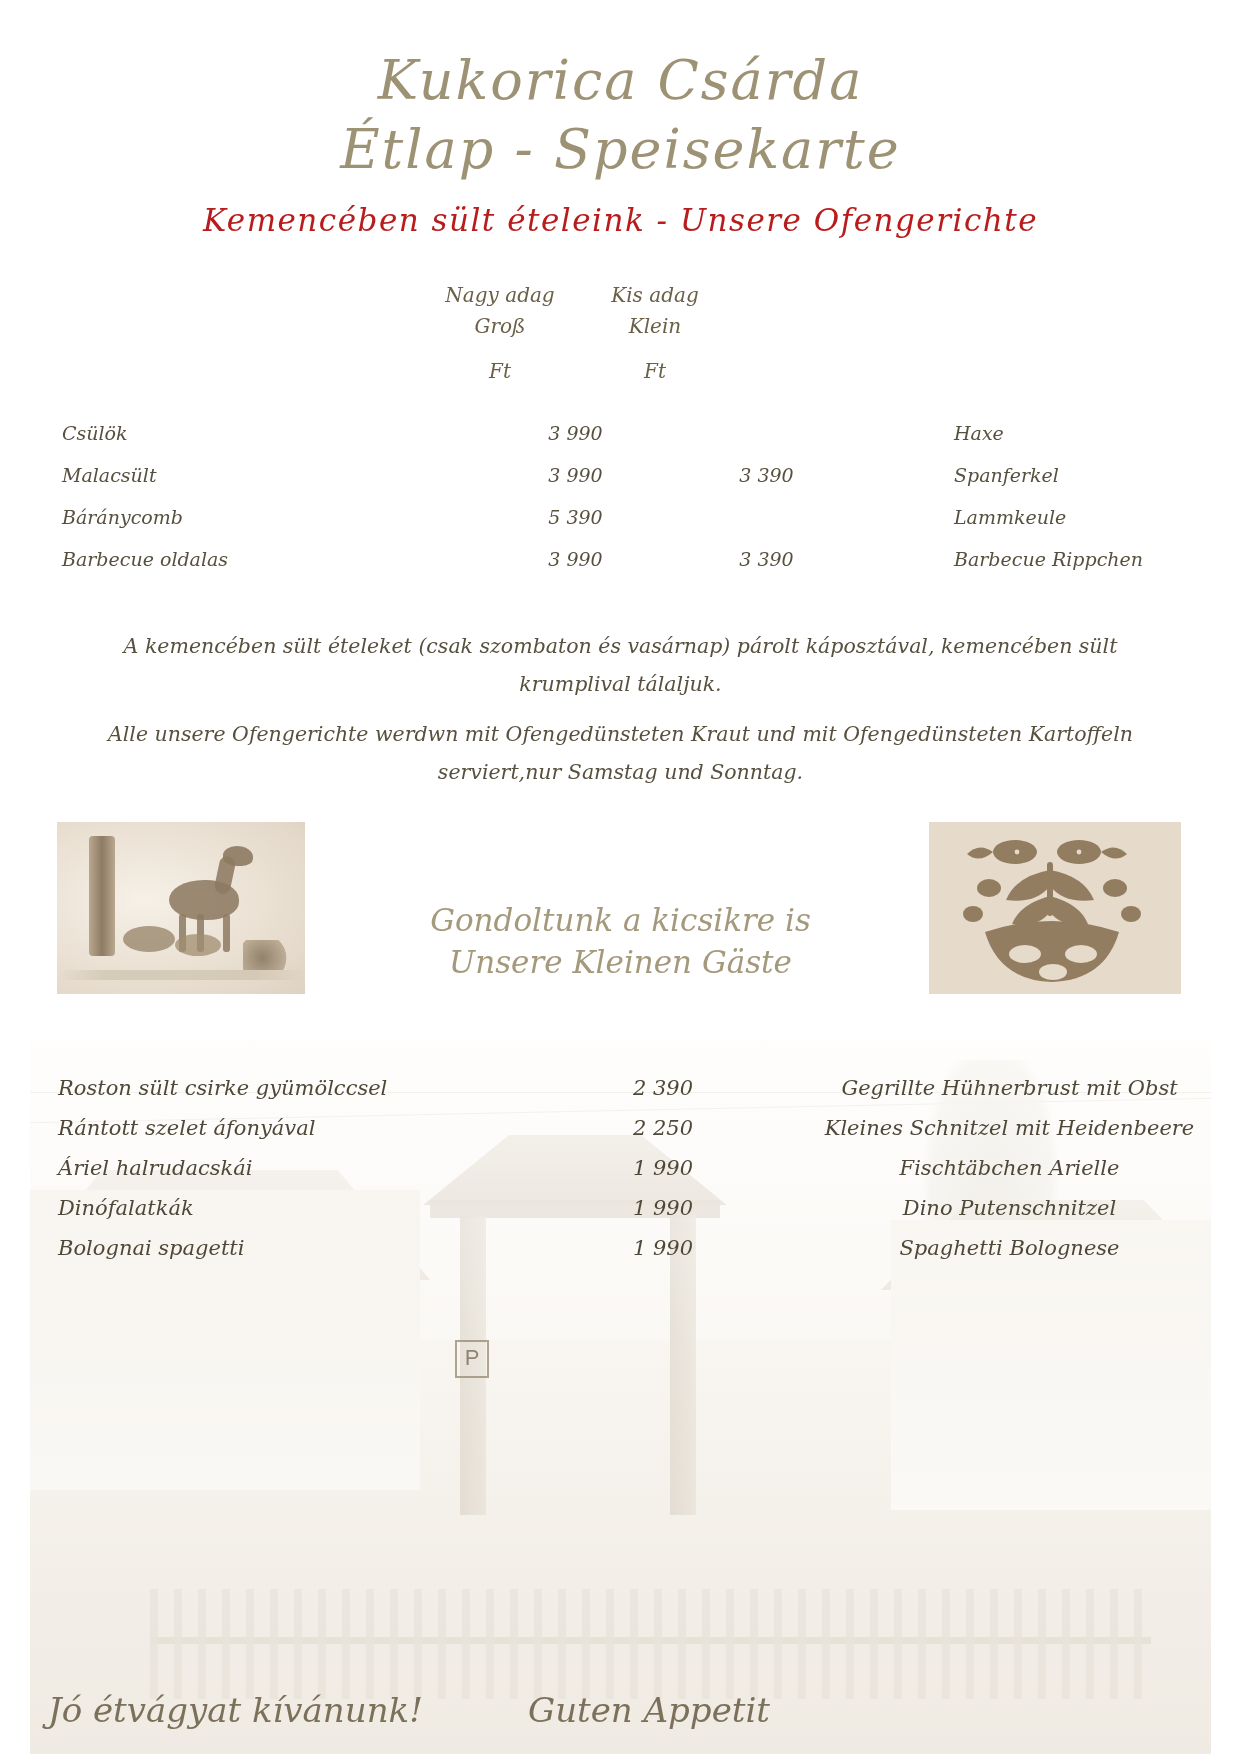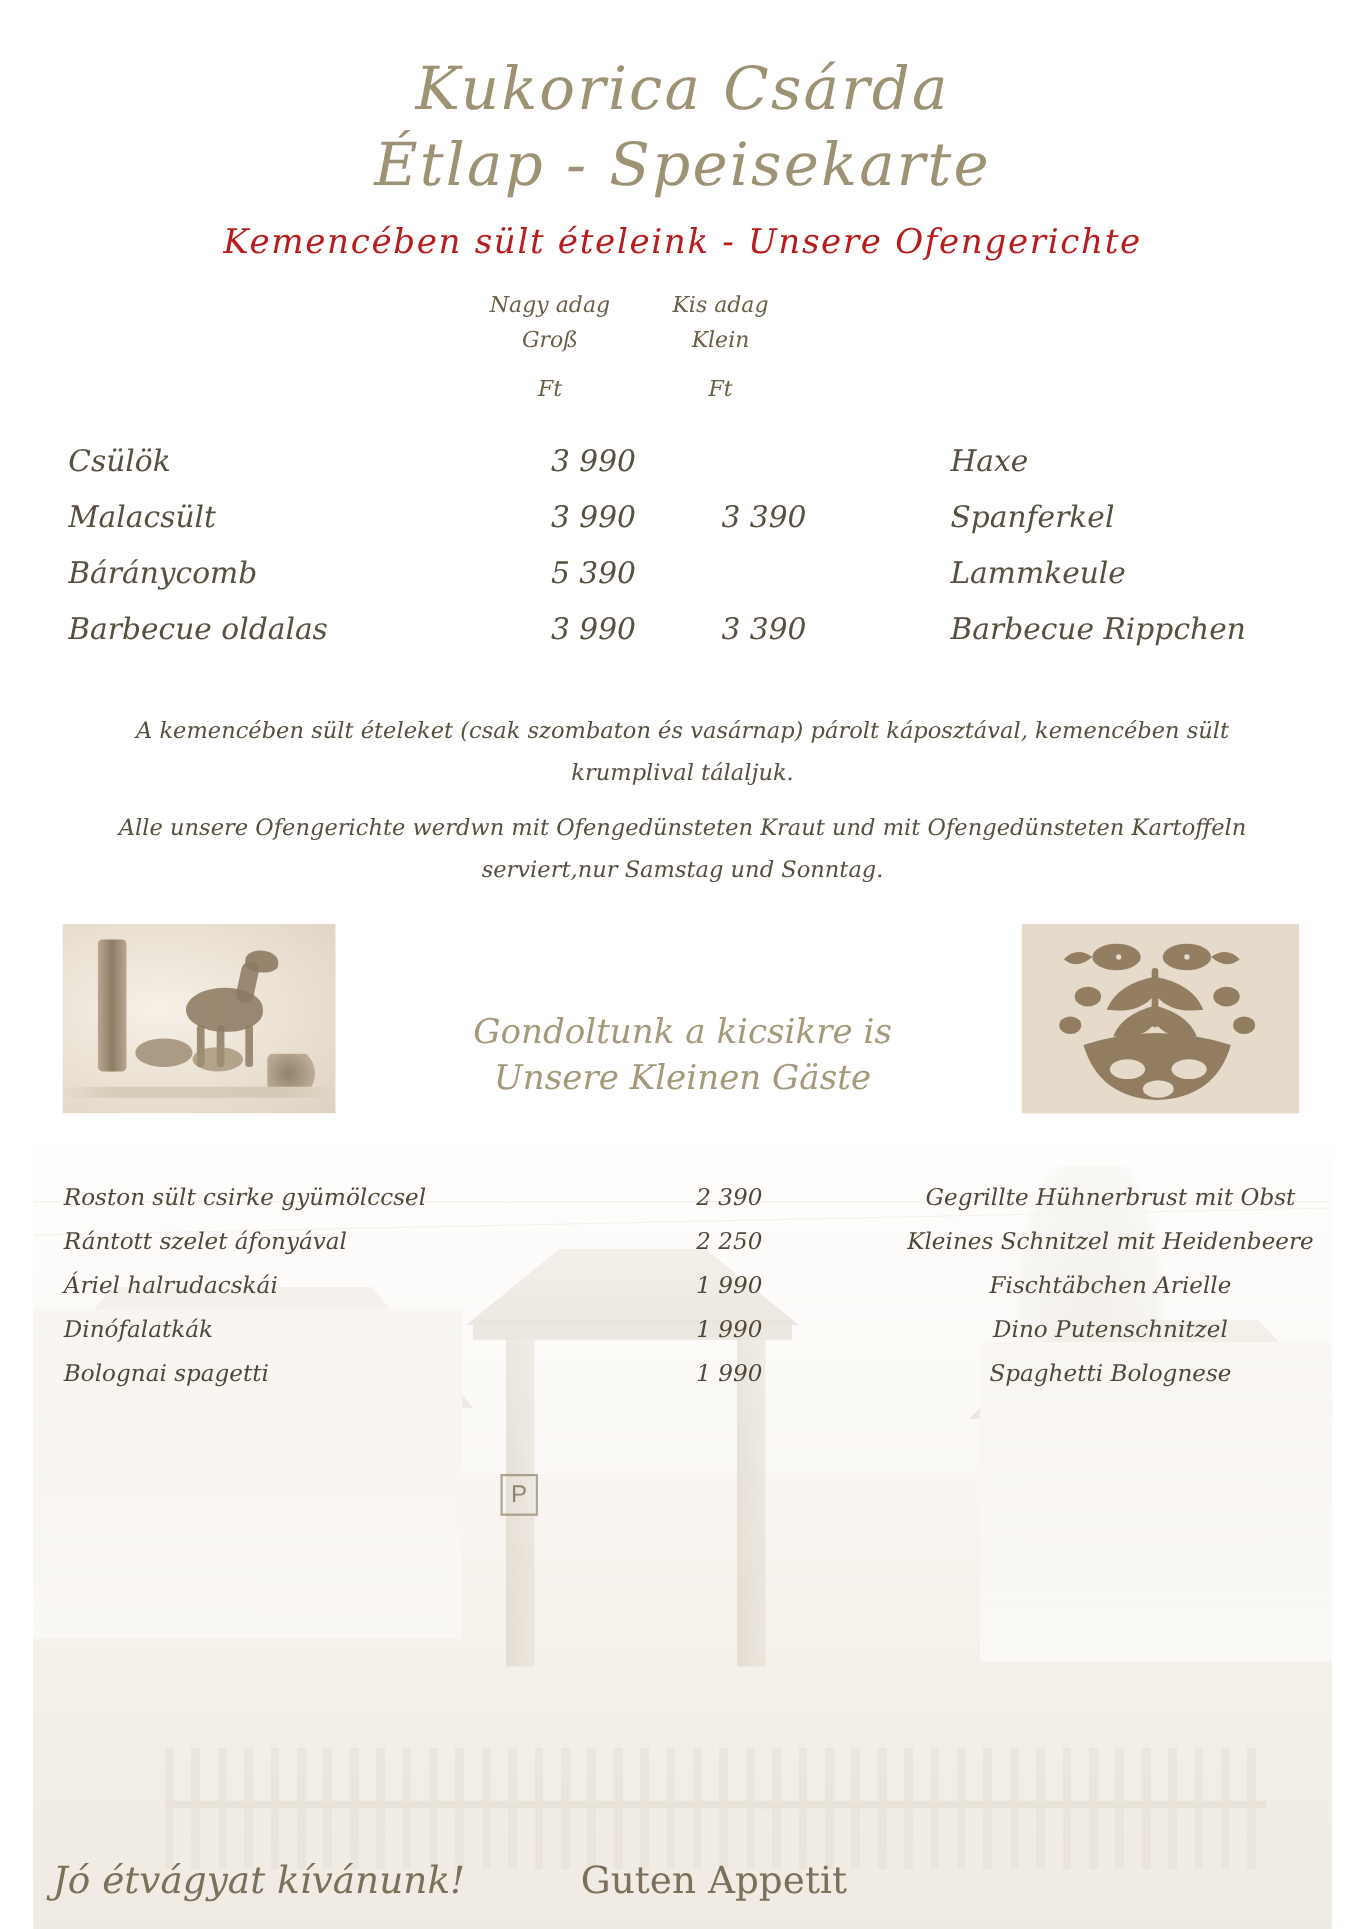--- a/index.html
+++ b/index.html
@@ -44,7 +44,7 @@
   
   .col-headers {
     position: relative;
-    margin-top: 24px;
+    margin-top: 42px;
     height: 110px;
   }
   .colhead {

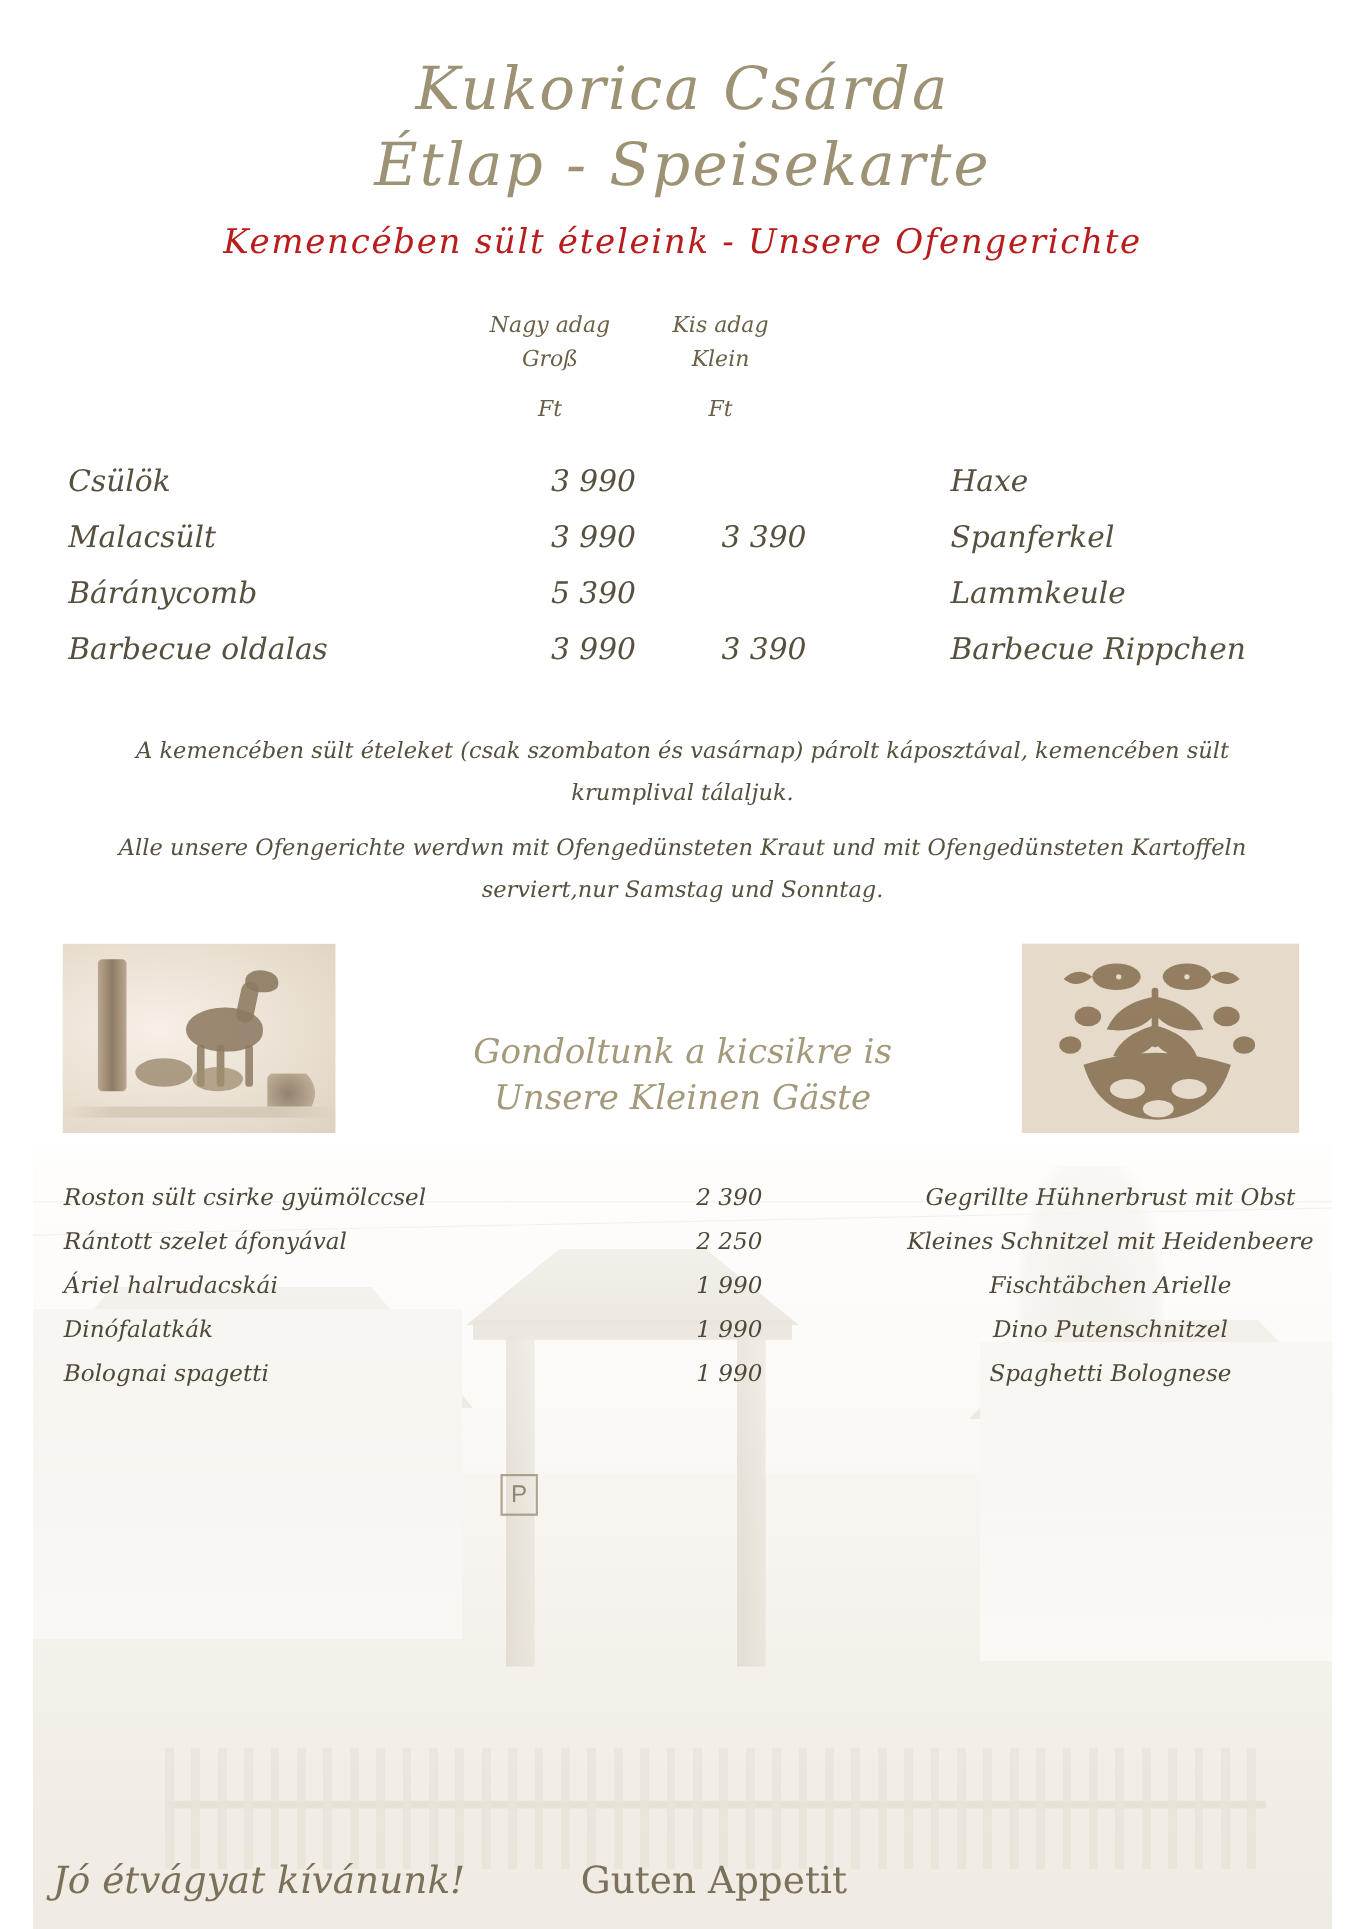--- a/index.html
+++ b/index.html
@@ -67,9 +67,9 @@
   }
   .oven-table td {
     font-style: italic;
-    font-size: 27px;
+    font-size: 19px;
     color: #57503e;
-    padding: 10px 0;
+    padding: 10px 18px;
     vertical-align: top;
   }
   .oven-table td.hu { width: 400px; padding-left: 62px; }

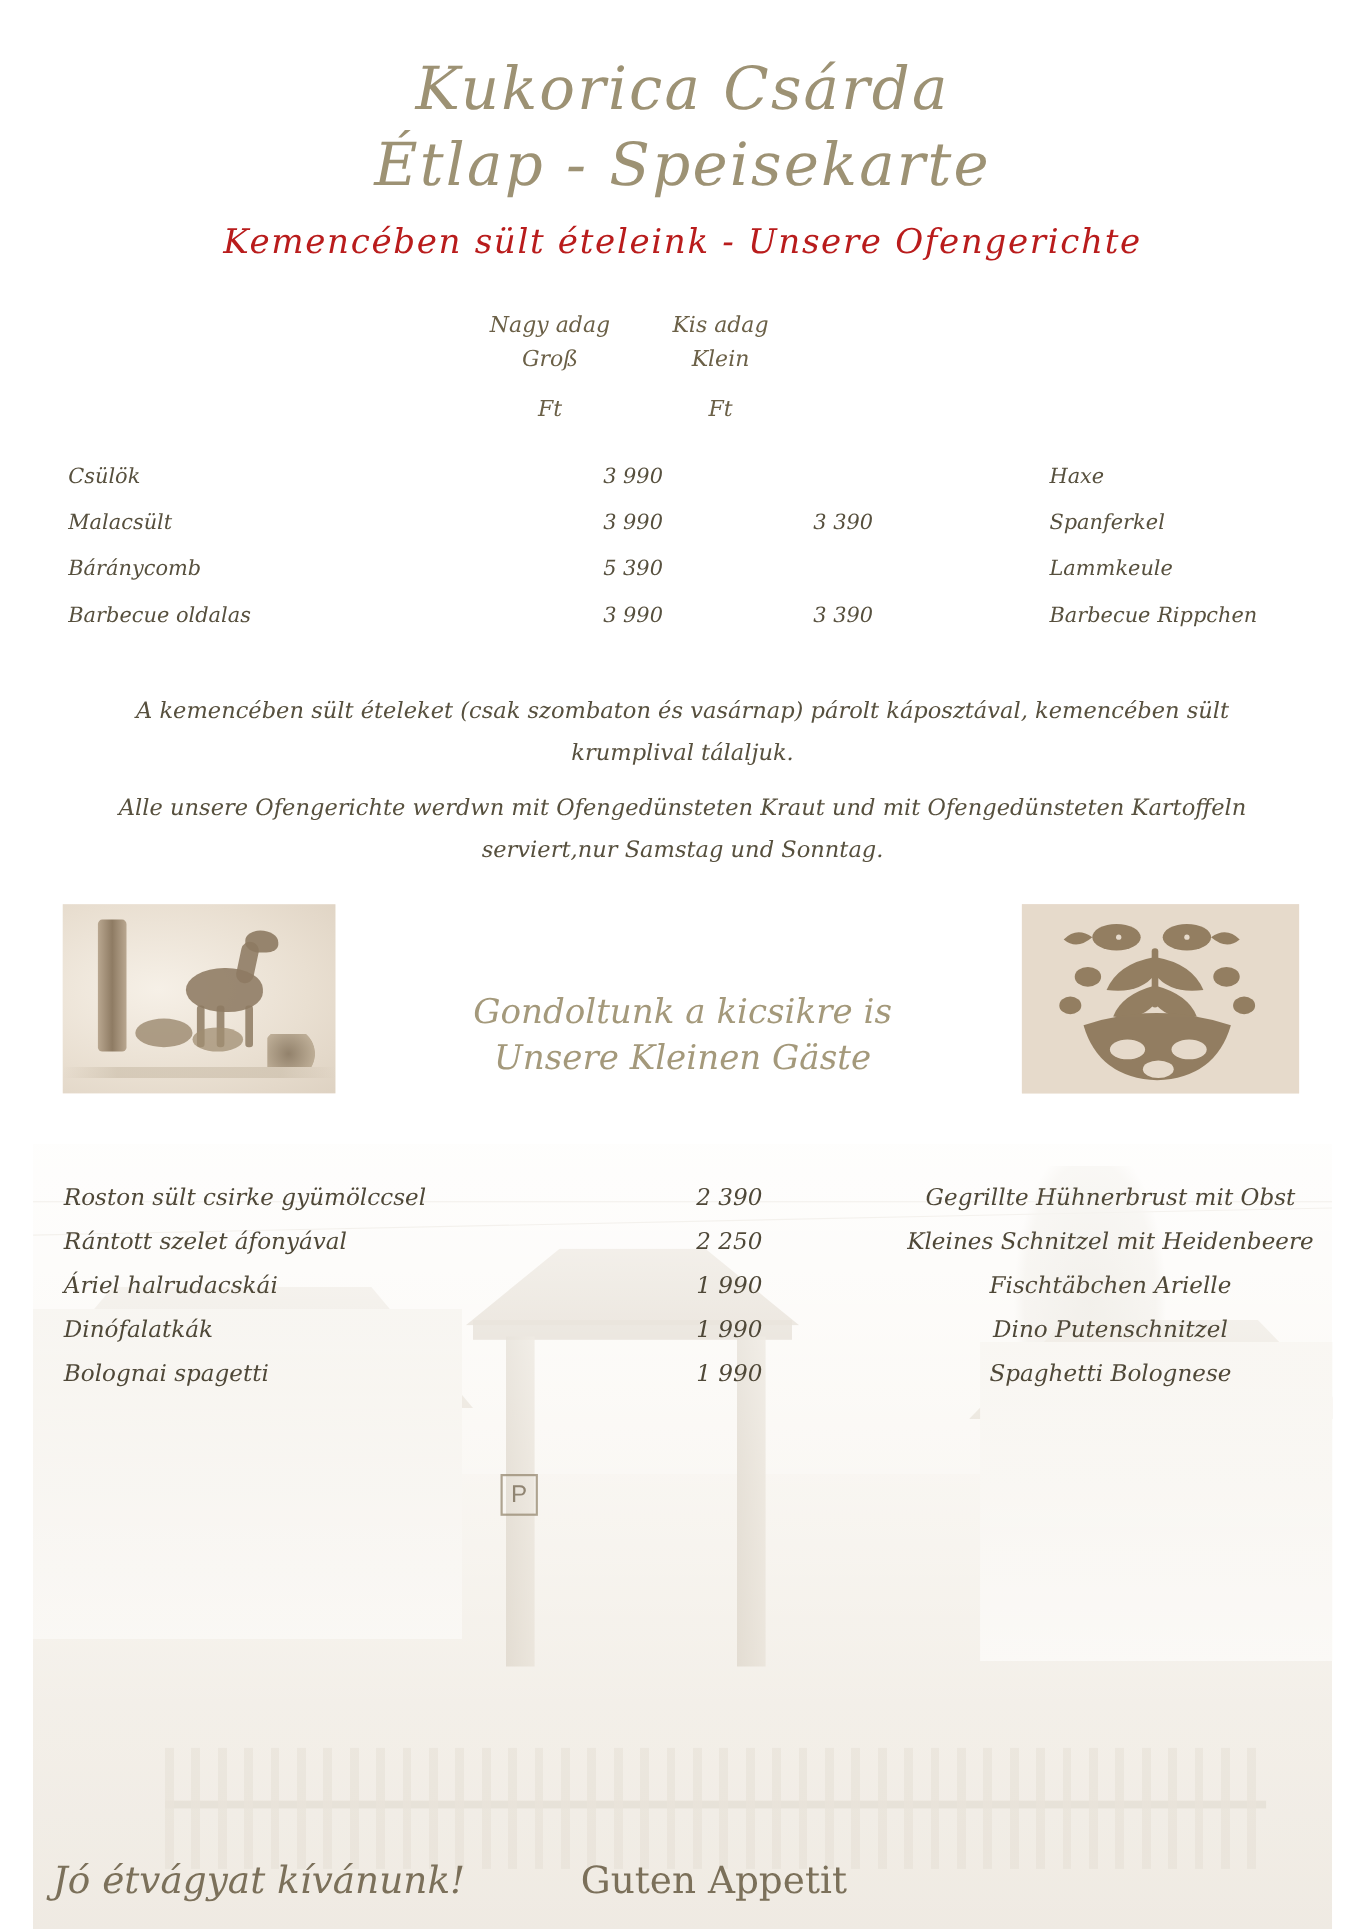--- a/index.html
+++ b/index.html
@@ -294,7 +294,7 @@
   }
   .bon-de {
     position: absolute; left: 498px; bottom: 0;
-    font-size: 34px; color: #7b705a;
+    font-style: italic; font-size: 34px; color: #7b705a;
   }
 </style>
 </head>

